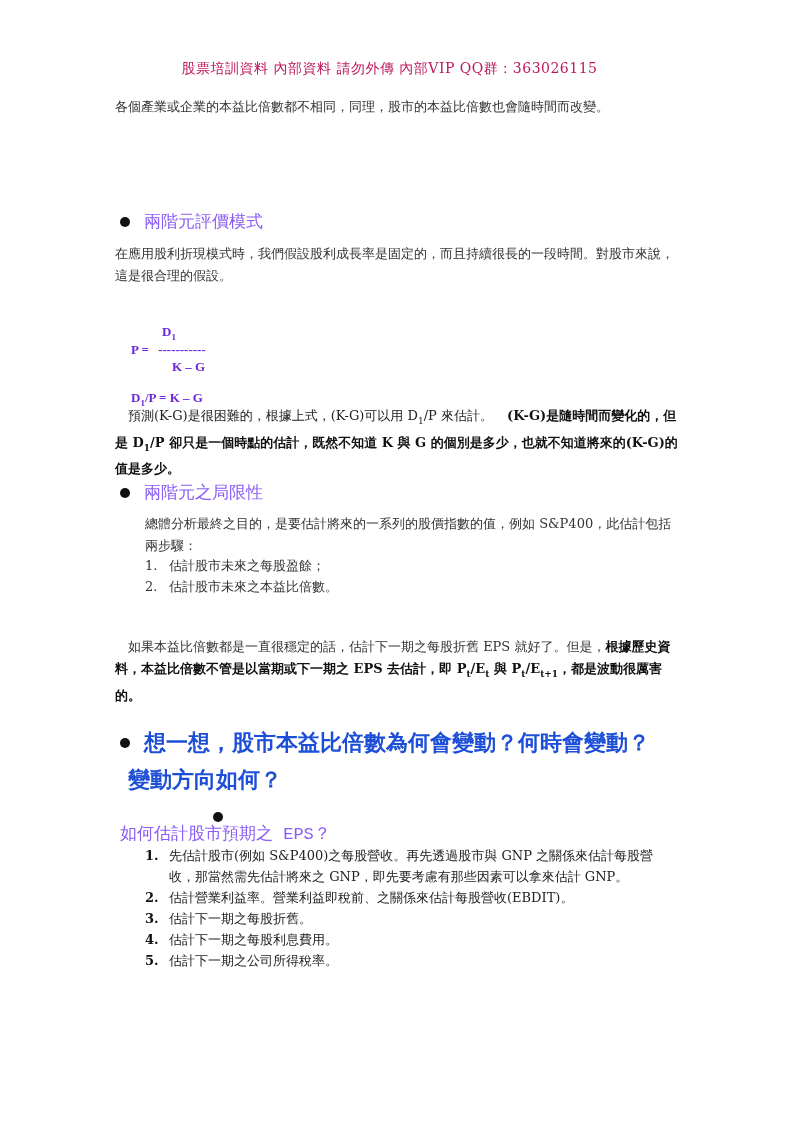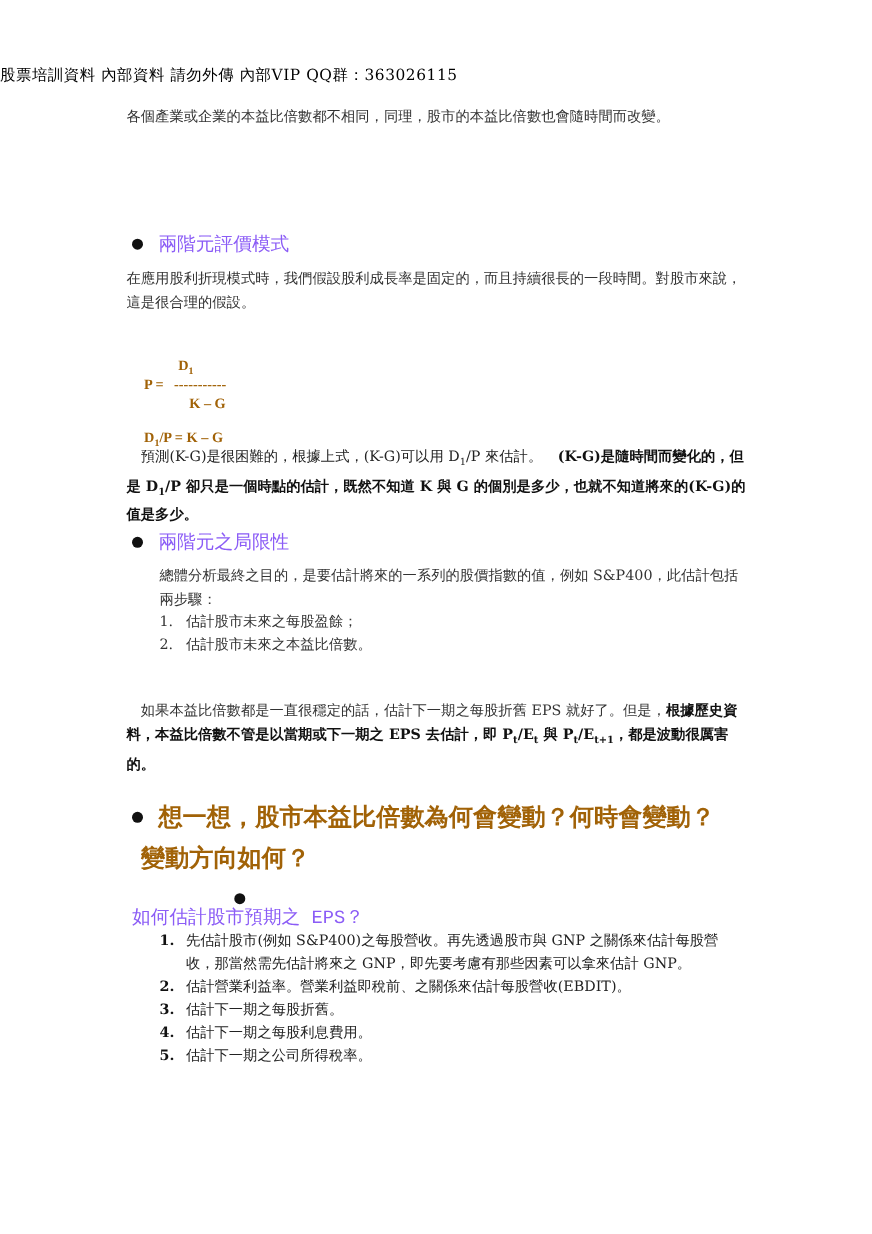--- a/index.html
+++ b/index.html
@@ -5,7 +5,7 @@
   html, body { margin:0; padding:0; background:#ffffff; }
   body { width:793px; height:1122px; position:relative; overflow:hidden; color:#111; font-family:"DejaVu Serif", serif; }
   .abs { position:absolute; }
-  .header { left:0; width:779px; top:60px; font-size:14px; color:#000000; letter-spacing:0.5px; }
+  .header { left:0; width:779px; top:60px; text-align:center; font-size:14px; color:#be185d; letter-spacing:0.5px; }
   .para { font-size:13px; line-height:22px; color:#333; }
   .bold { font-weight:bold; color:#111; }
   .bullet-head { display:flex; align-items:center; }

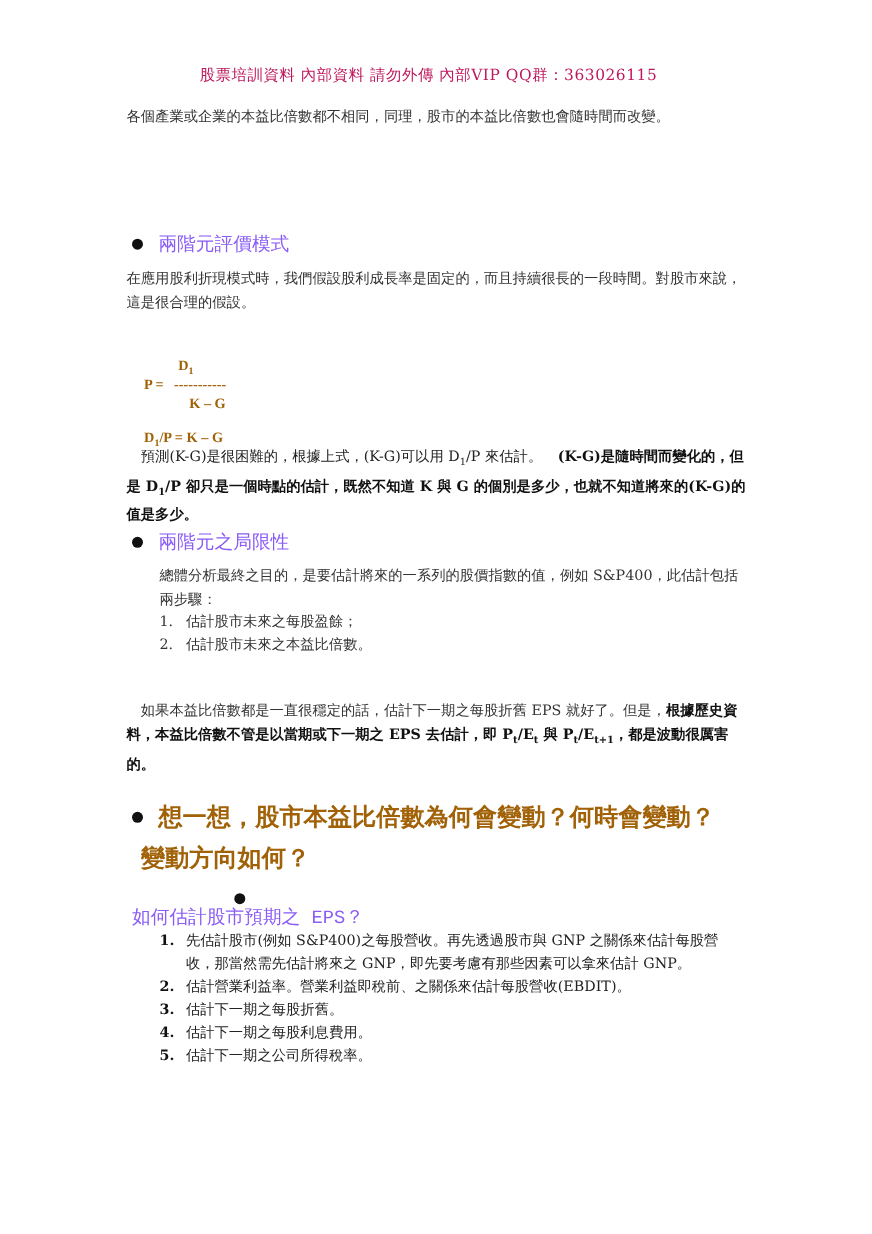--- a/index.html
+++ b/index.html
@@ -12,7 +12,7 @@
   .dot { width:10px; height:10px; border-radius:50%; background:#111; margin-right:14px; flex:none; }
   .h2 { font-size:17px; color:#8b5cf6;font-family:Liberation Mono, monospace; }
   .h1 { font-size:22px; font-weight:bold; color:#a16207; }
-  .eq { font-family:"Liberation Serif", serif; font-weight:bold; font-size:13px; color:#a16207; }
+  .eq { font-family:"Liberation Serif", serif; font-weight:bold; font-size:13px; color:#6d28d9; }
   .list { margin:0; padding:0; list-style:none; }
   .list li { display:flex; font-size:13px; line-height:21px; }
   .list .num { width:24px; flex:none; }

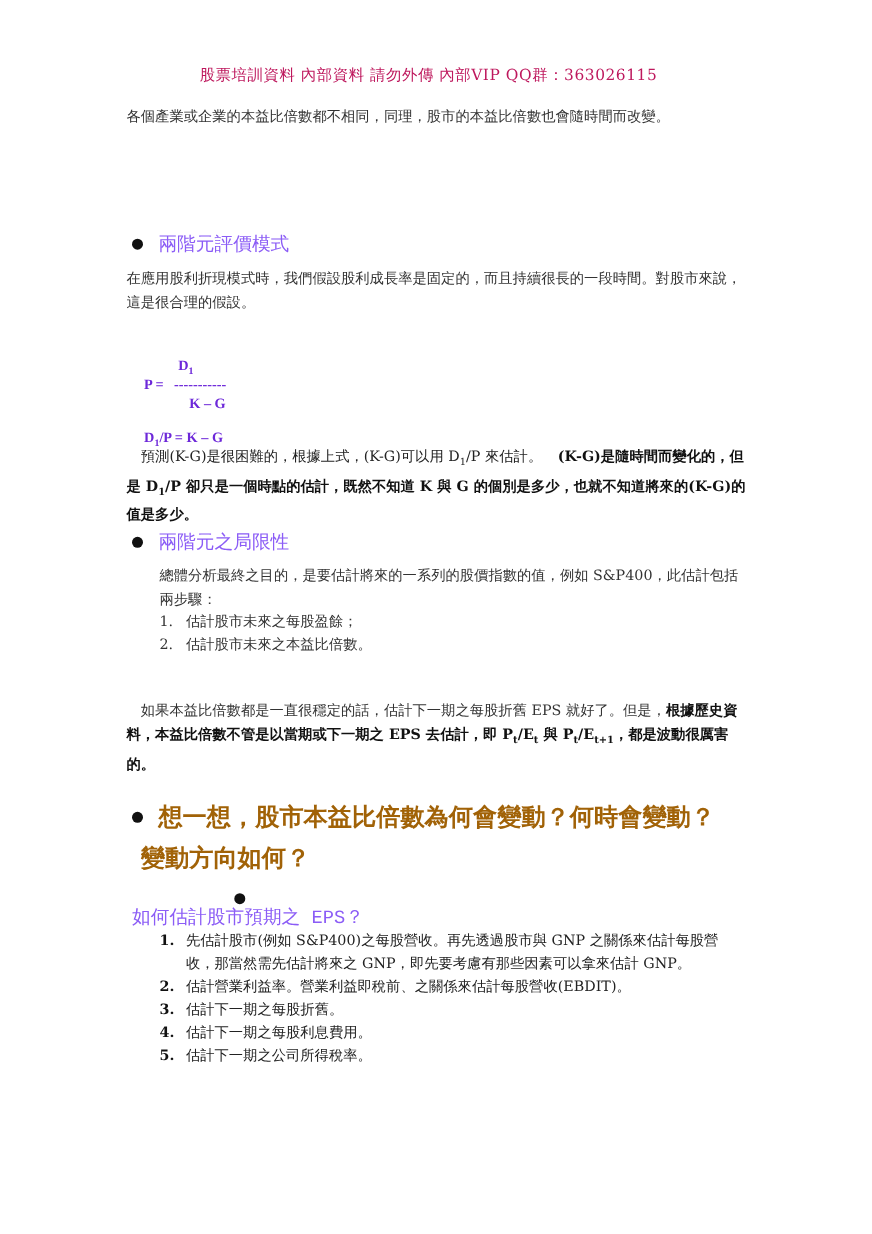--- a/index.html
+++ b/index.html
@@ -11,7 +11,7 @@
   .bullet-head { display:flex; align-items:center; }
   .dot { width:10px; height:10px; border-radius:50%; background:#111; margin-right:14px; flex:none; }
   .h2 { font-size:17px; color:#8b5cf6;font-family:Liberation Mono, monospace; }
-  .h1 { font-size:22px; font-weight:bold; color:#a16207; }
+  .h1 { font-size:22px; font-weight:bold; color:#1d4ed8; }
   .eq { font-family:"Liberation Serif", serif; font-weight:bold; font-size:13px; color:#6d28d9; }
   .list { margin:0; padding:0; list-style:none; }
   .list li { display:flex; font-size:13px; line-height:21px; }

